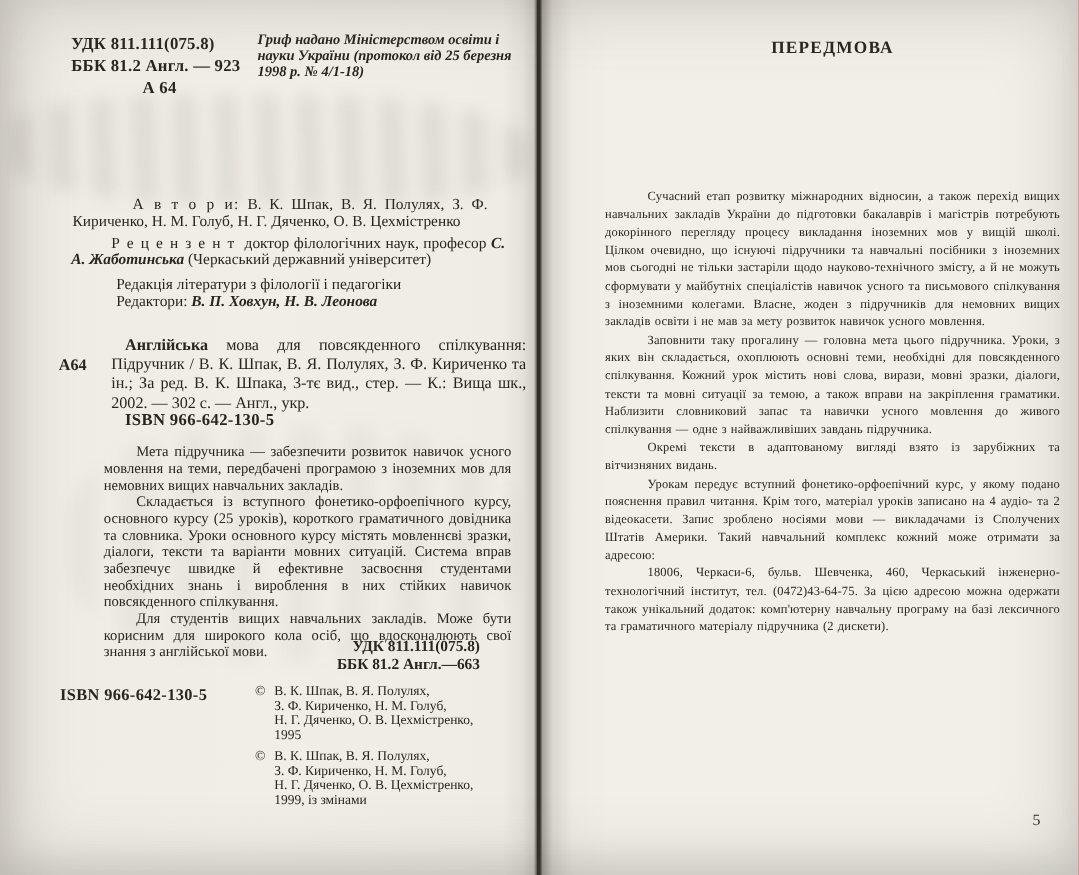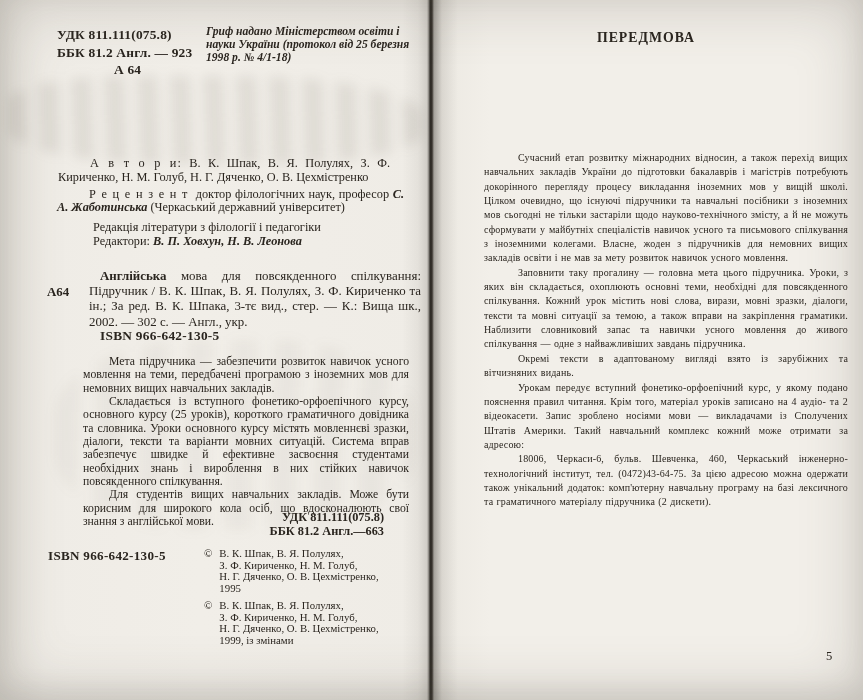--- a/index.html
+++ b/index.html
@@ -58,7 +58,7 @@
   .copy-2{top:600px;}
   .copy .sym{font-size:11px;}
   
-  .preface-title{position:absolute;left:464px;top:30px;width:364px;margin:0;text-align:center;
+  .preface-title{position:absolute;left:484px;top:30px;width:364px;margin:0;text-align:center;
     font-size:13.8px;font-weight:bold;letter-spacing:1px;}
   .preface-body{position:absolute;left:484px;top:151px;width:364px;font-size:10px;line-height:14.35px;
     letter-spacing:0.15px;word-spacing:0.6px;}

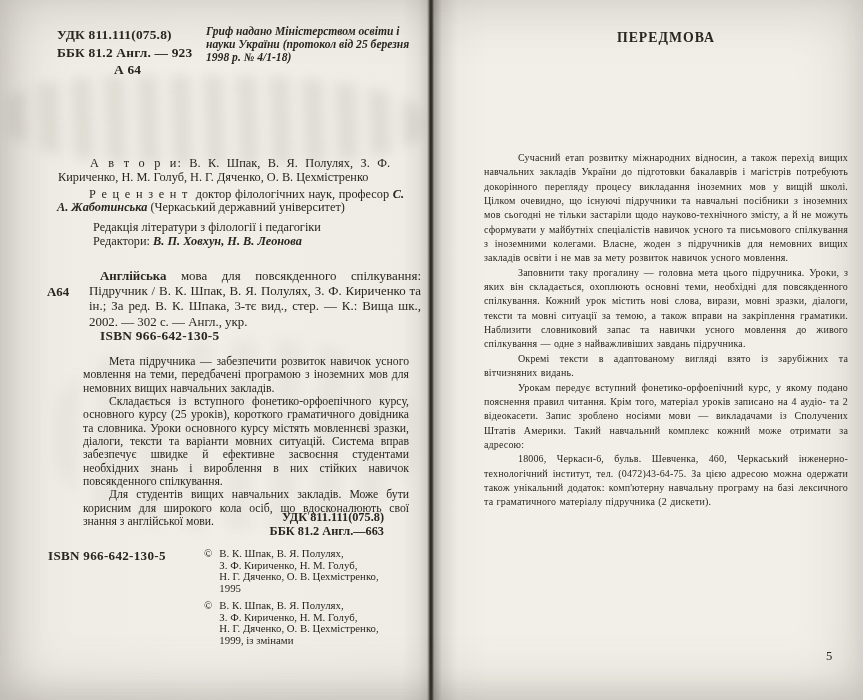--- a/index.html
+++ b/index.html
@@ -40,7 +40,7 @@
   .udc-top .a64{margin-left:57px;}
   .grif{position:absolute;left:206px;top:25px;width:210px;font-style:italic;font-weight:bold;font-size:11.6px;line-height:13.2px;}
   .authors{position:absolute;left:58px;top:157px;width:332px;margin:0;font-size:12.3px;line-height:13.6px;text-indent:32px;text-align:justify;}
-  .authors .spread{letter-spacing:1px;}
+  .authors .spread{letter-spacing:1px;margin-left:16px;}
   .reviewer{position:absolute;left:57px;top:188px;width:347px;margin:0;font-size:12.3px;line-height:13.4px;text-indent:32px;text-align:justify;}
   .reviewer .spread{letter-spacing:1px;}
   .bi{font-style:italic;font-weight:bold;text-align:center;}

